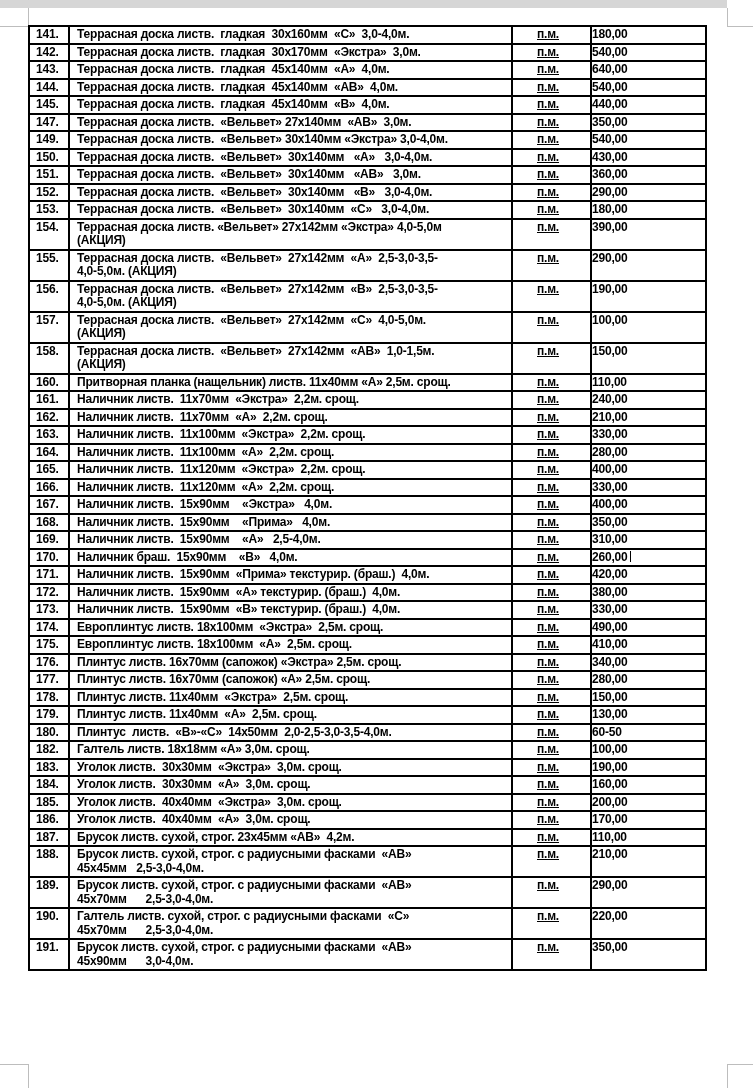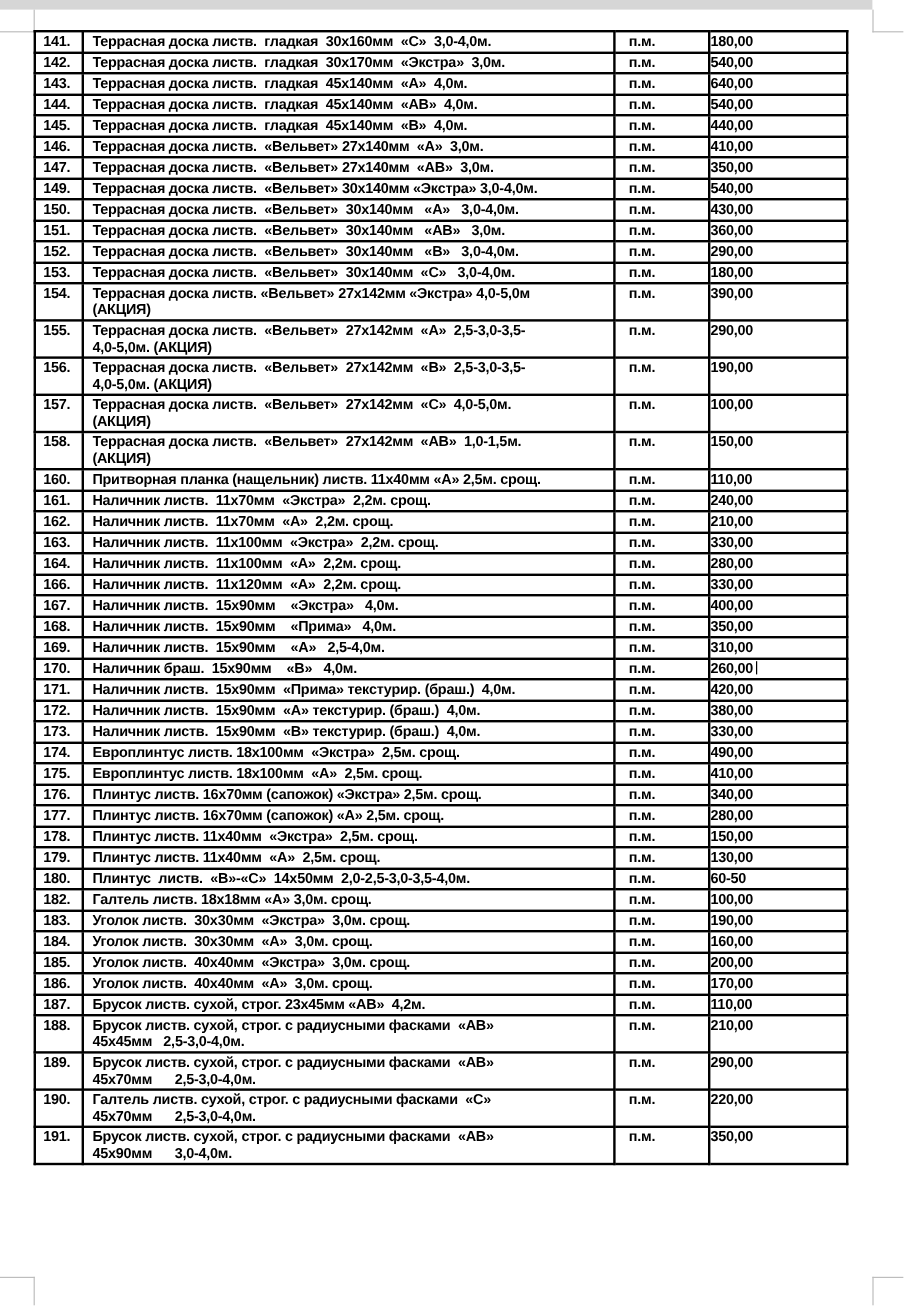--- a/index.html
+++ b/index.html
@@ -37,7 +37,7 @@
   }
   td.c-num   { padding-left:6px;margin-top:25px; }
   td.c-desc  { padding-left:7px; padding-right:2px;margin-top:24px; }
-  td.c-unit  { padding-left:11px; }
+  td.c-unit  { padding-left:24px;text-decoration:underline; }
   td.c-price { text-align:left; padding-right:6px; }
   .line { display:block; white-space:pre; line-height:13.5px; overflow:hidden; }
   .caret {

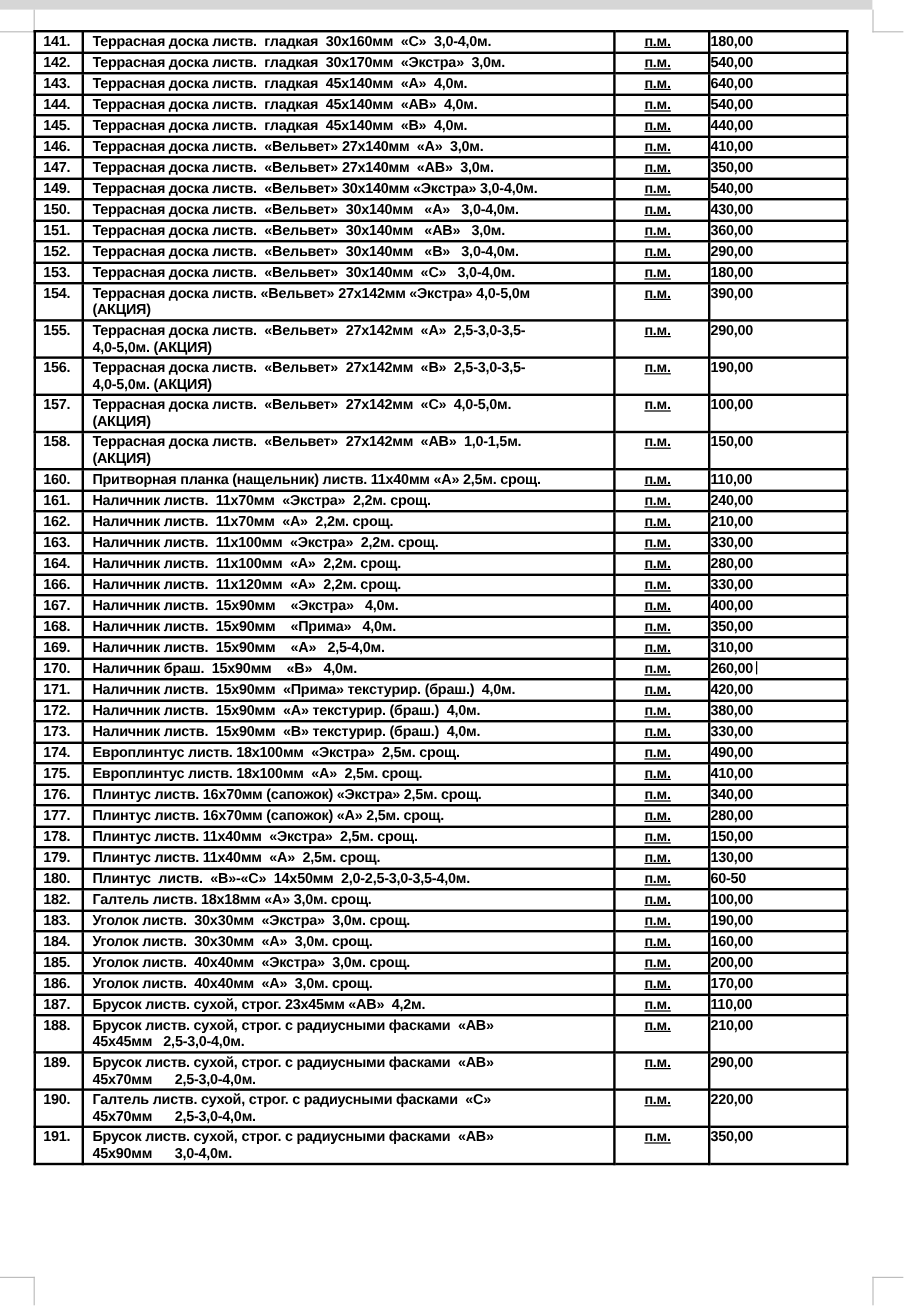--- a/index.html
+++ b/index.html
@@ -93,12 +93,6 @@
     <td class="c-price">440,00</td>
   </tr>
       <tr>
-    <td class="c-num">146.</td>
-    <td class="c-desc"><span class="line">Террасная доска листв.  «Вельвет» 27х140мм  «А»  3,0м.</span></td>
-    <td class="c-unit">п.м.</td>
-    <td class="c-price">410,00</td>
-  </tr>
-      <tr>
     <td class="c-num">147.</td>
     <td class="c-desc"><span class="line">Террасная доска листв.  «Вельвет» 27х140мм  «АВ»  3,0м.</span></td>
     <td class="c-unit">п.м.</td>

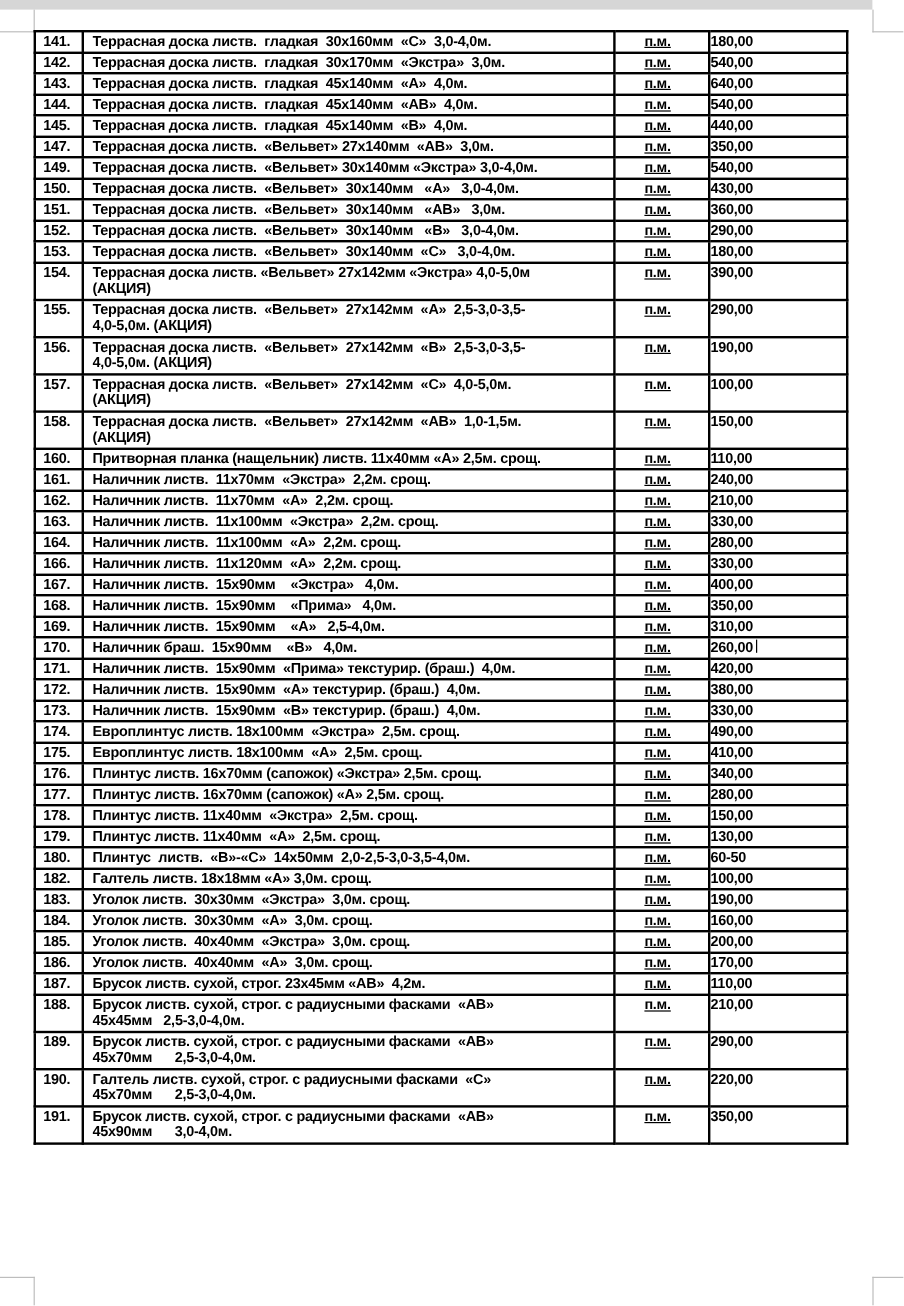--- a/index.html
+++ b/index.html
@@ -189,6 +189,12 @@
     <td class="c-price">280,00</td>
   </tr>
       <tr>
+    <td class="c-num">165.</td>
+    <td class="c-desc"><span class="line">Наличник листв.  11х120мм  «Экстра»  2,2м. срощ.</span></td>
+    <td class="c-unit">п.м.</td>
+    <td class="c-price">400,00</td>
+  </tr>
+      <tr>
     <td class="c-num">166.</td>
     <td class="c-desc"><span class="line">Наличник листв.  11х120мм  «А»  2,2м. срощ.</span></td>
     <td class="c-unit">п.м.</td>

